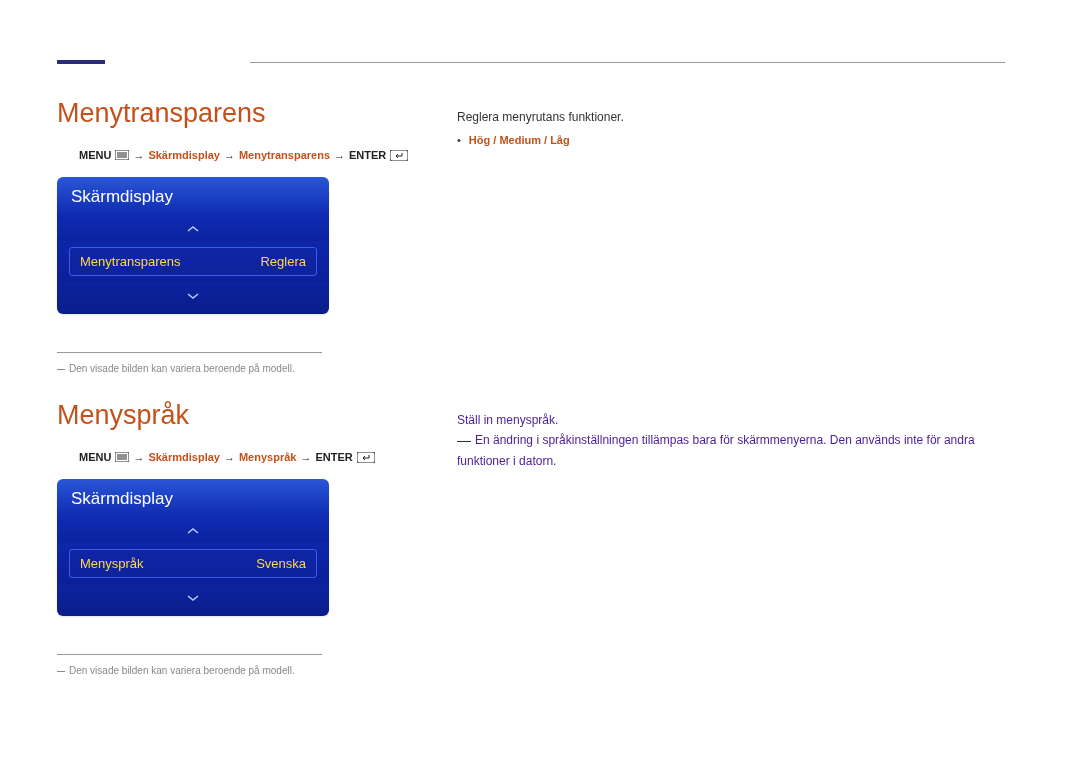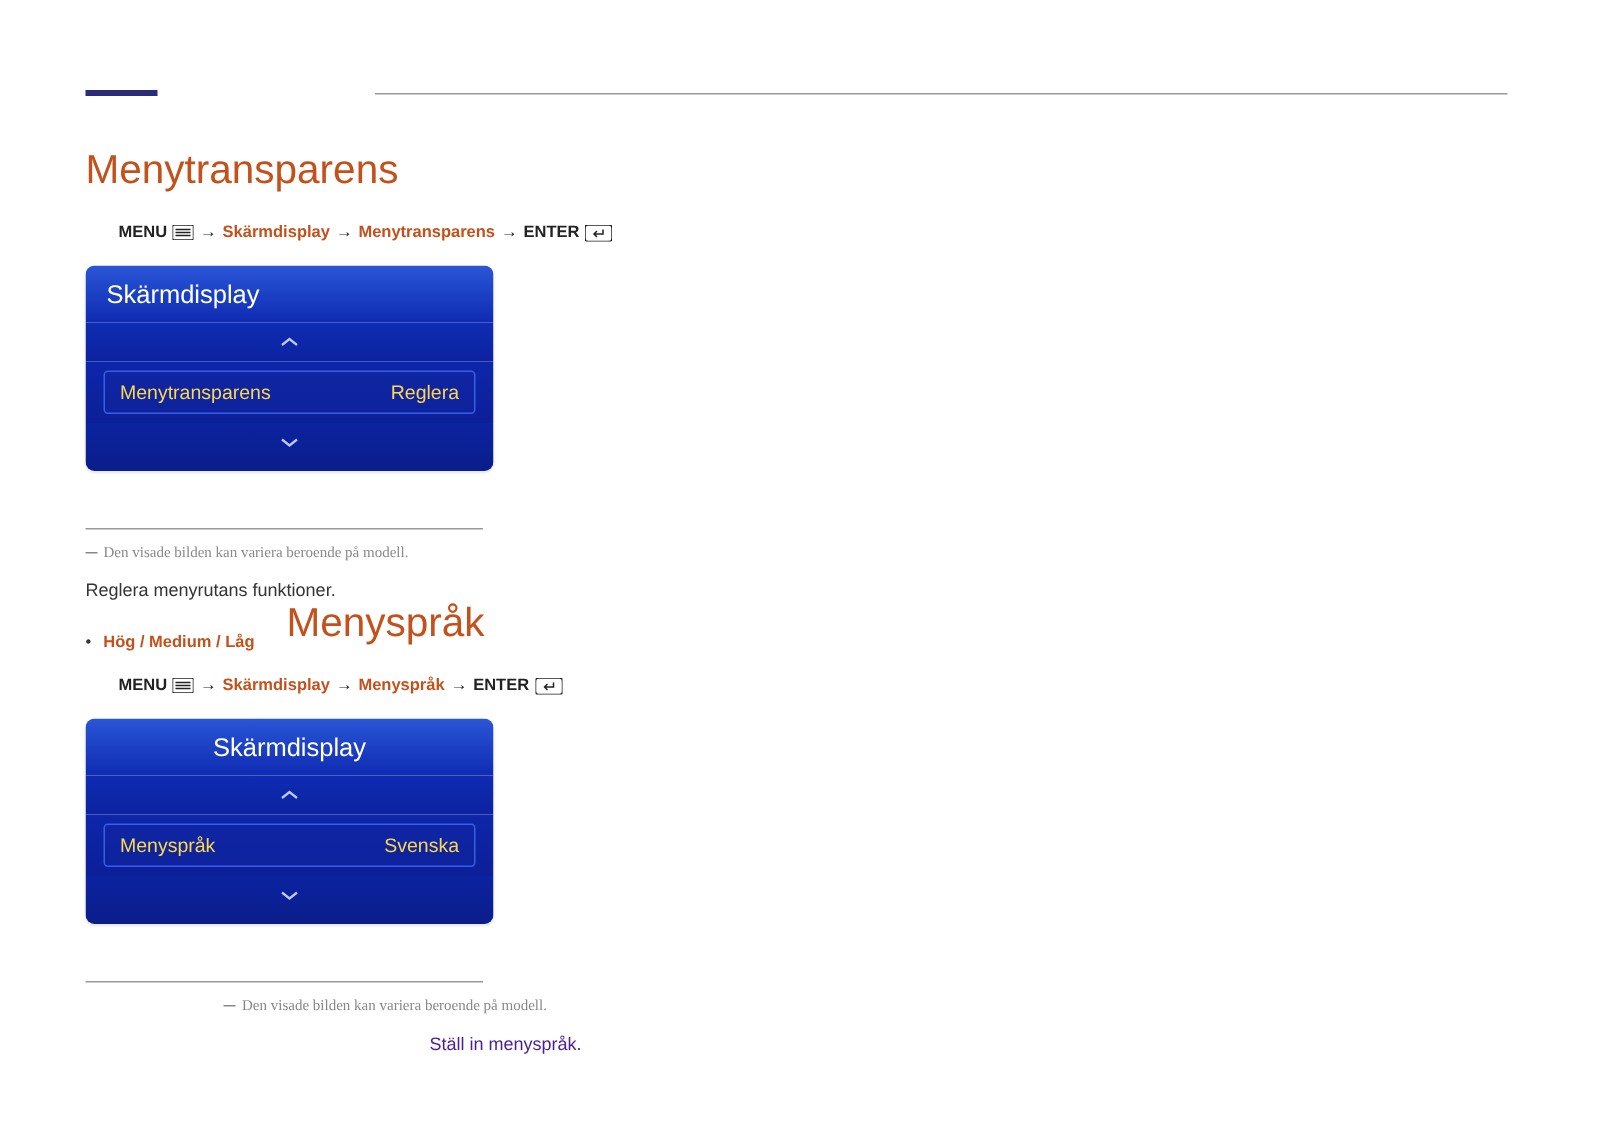--- a/index.html
+++ b/index.html
@@ -33,7 +33,7 @@
     left: 57px;
     width: 960px;
     display: flex;
-    flex-direction: column;
+    flex-direction: row;
   }
   .leftcol {
     width: 400px;

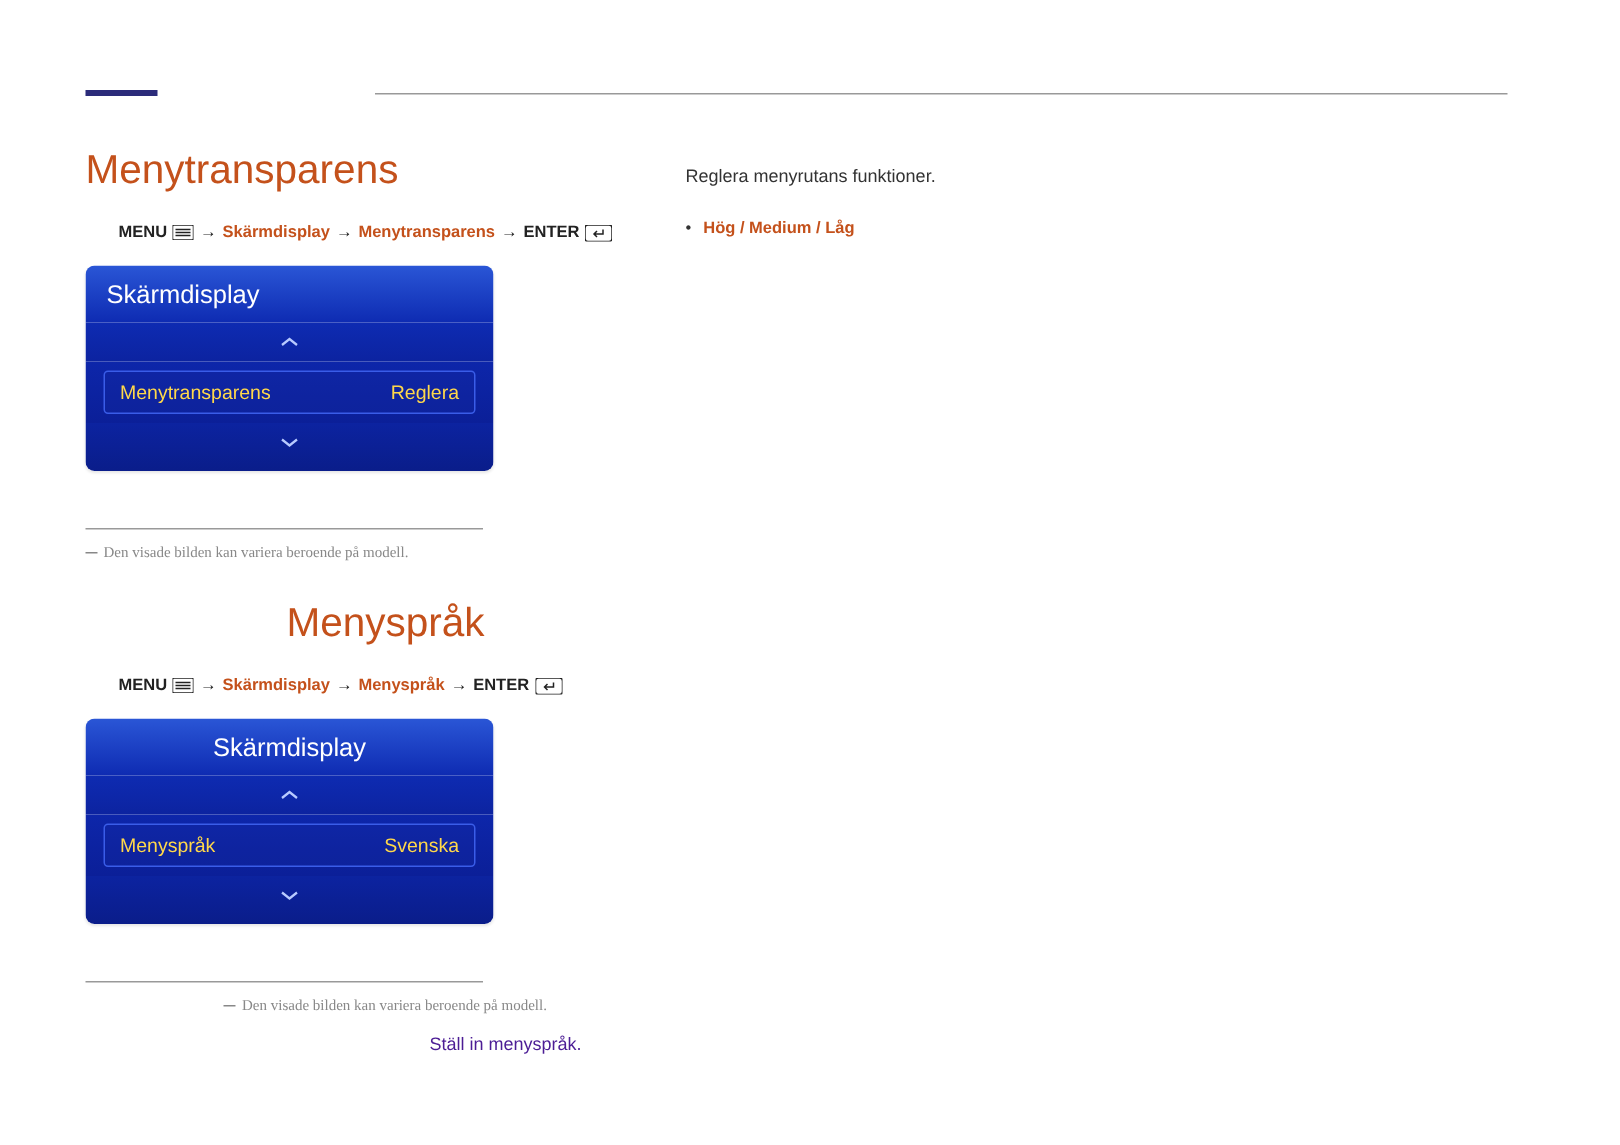--- a/index.html
+++ b/index.html
@@ -140,7 +140,7 @@
     font-size: 11px;
     font-weight: bold;
     color: #c4511b;
-    margin-top: 20px;
+    margin-top: 8px;
   }
   .desc-bullet .bullet-dot {
     color: #333;

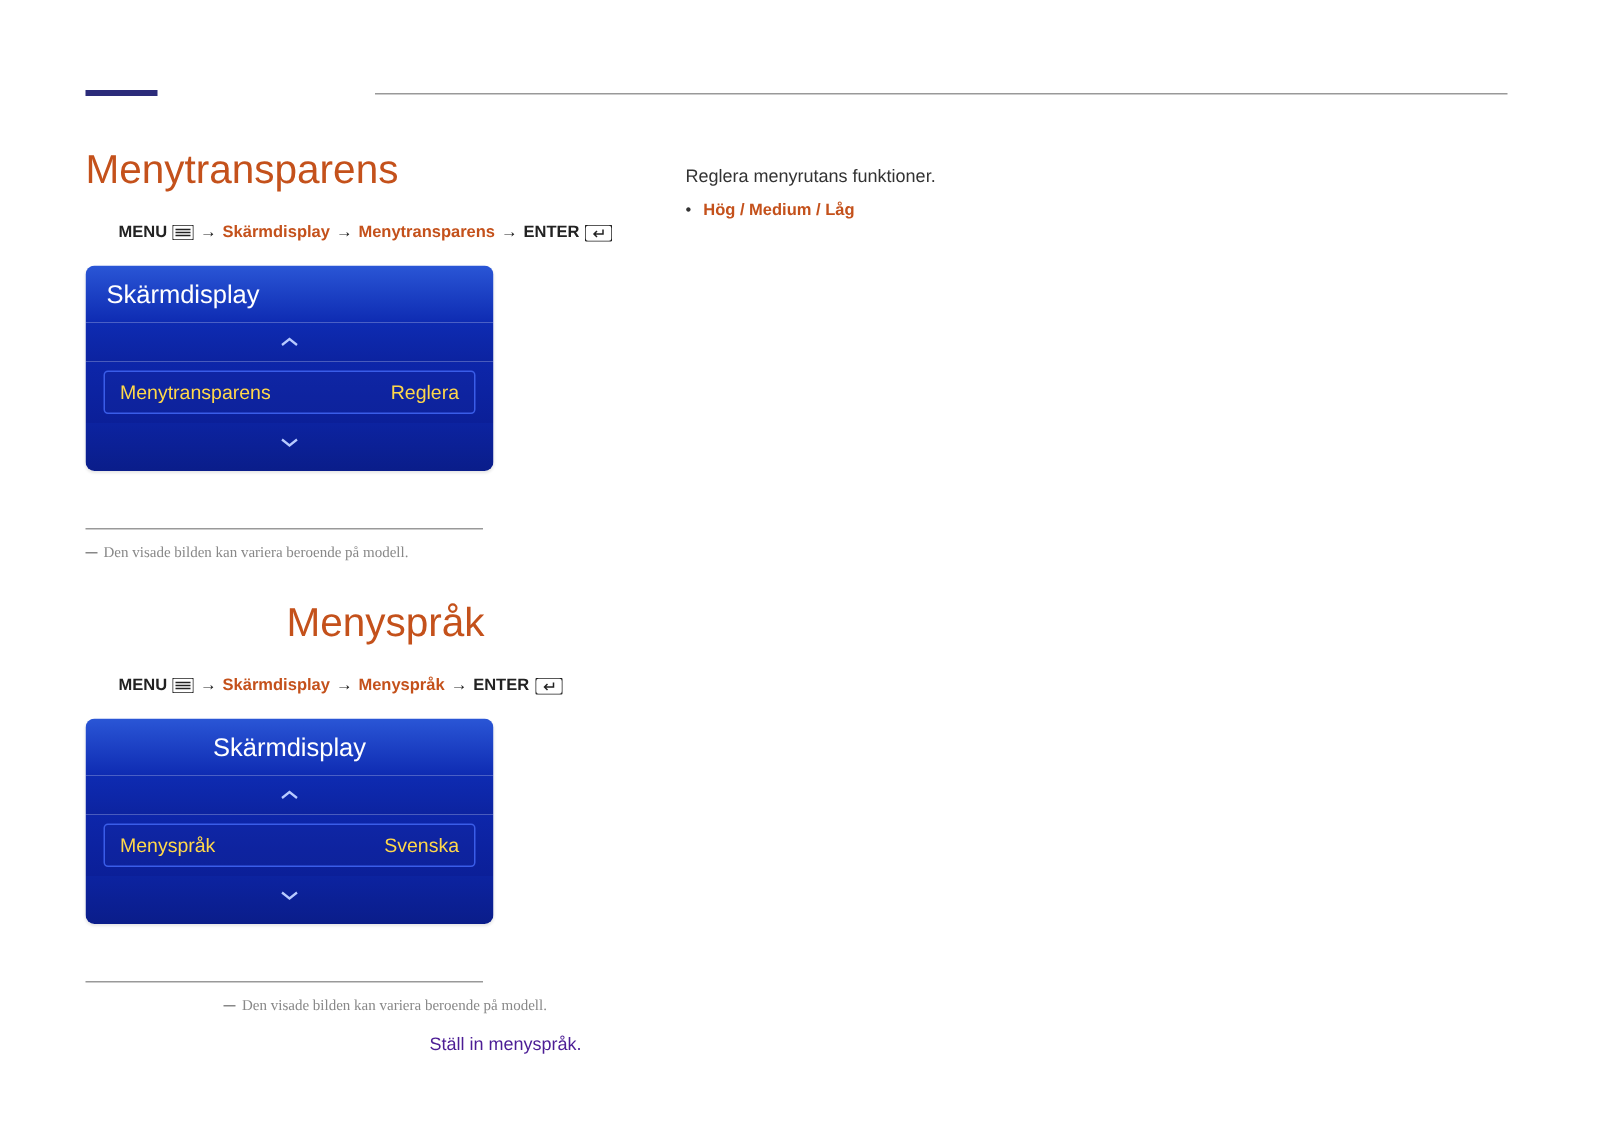--- a/index.html
+++ b/index.html
@@ -120,7 +120,6 @@
   .note-text {
     font-size: 10px;
     color: #888;
-    font-family: Liberation Serif, serif;
   }
   .note-dash {
     display: inline-block;

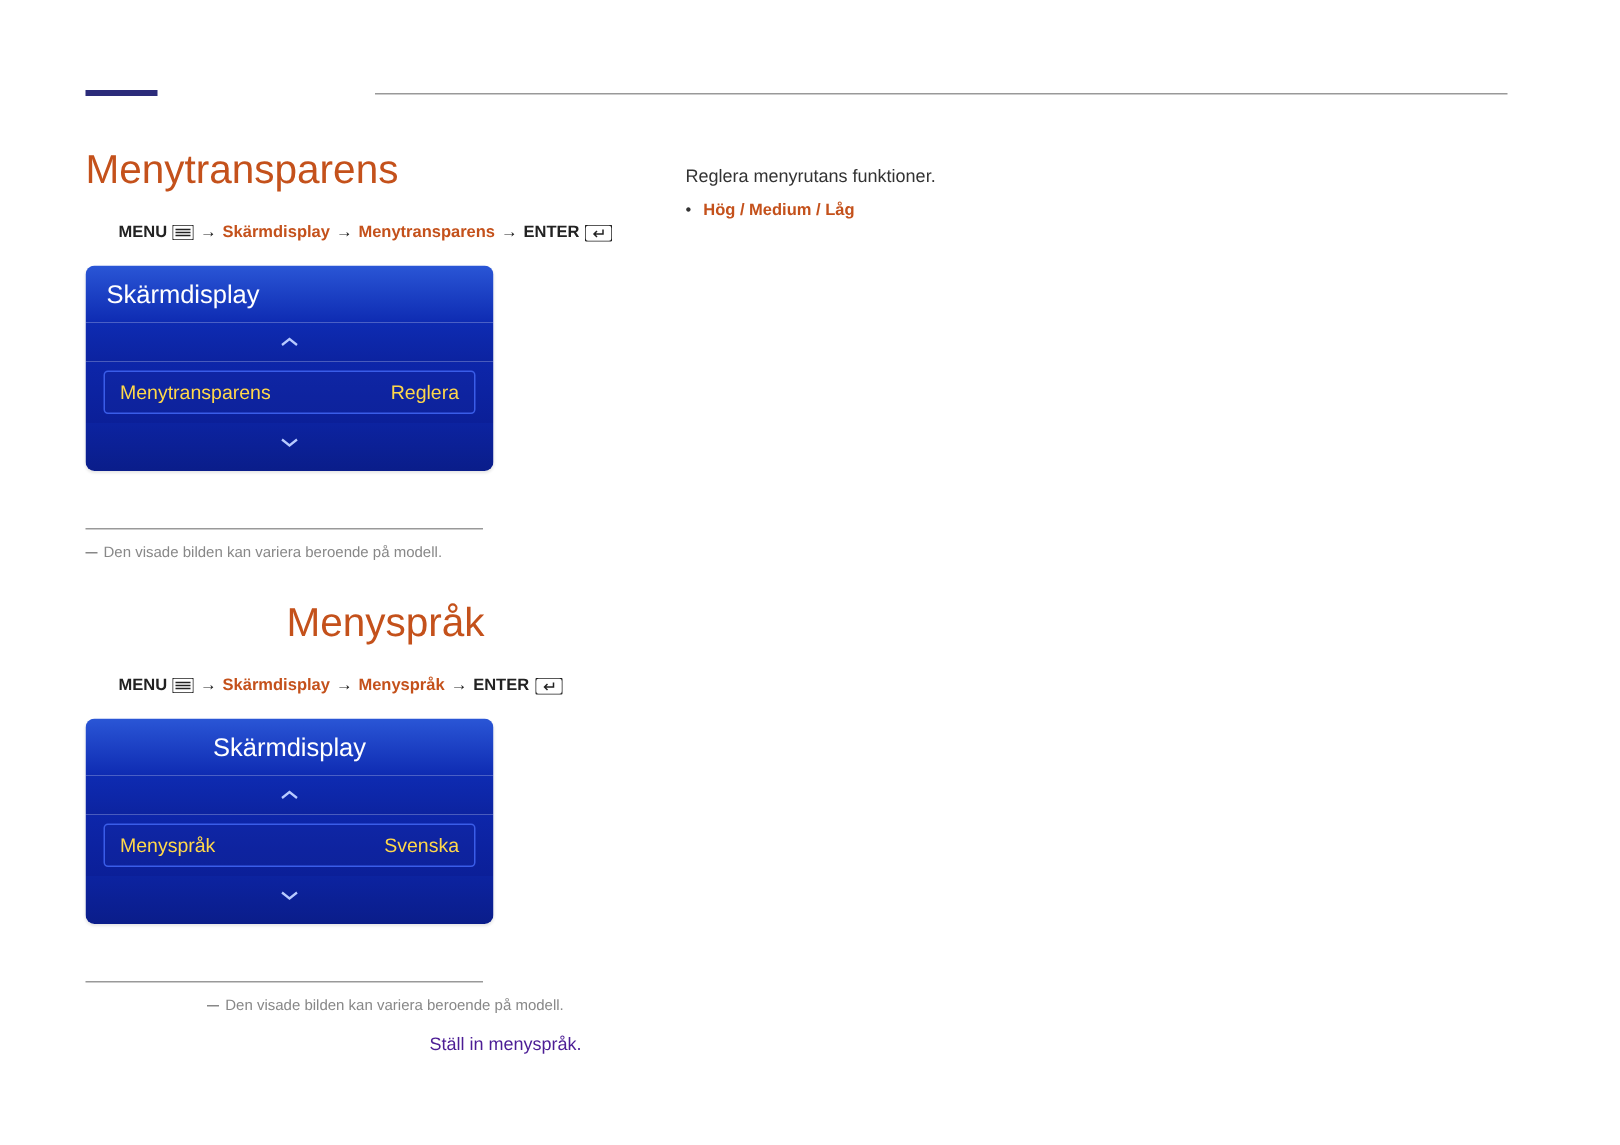--- a/index.html
+++ b/index.html
@@ -152,8 +152,7 @@
     left: 57px;
     width: 960px;
     display: flex;
-    flex-direction: column;
-    text-align: center;
+    flex-direction: row;
   }
   .right-inner2 {
     font-size: 12px;

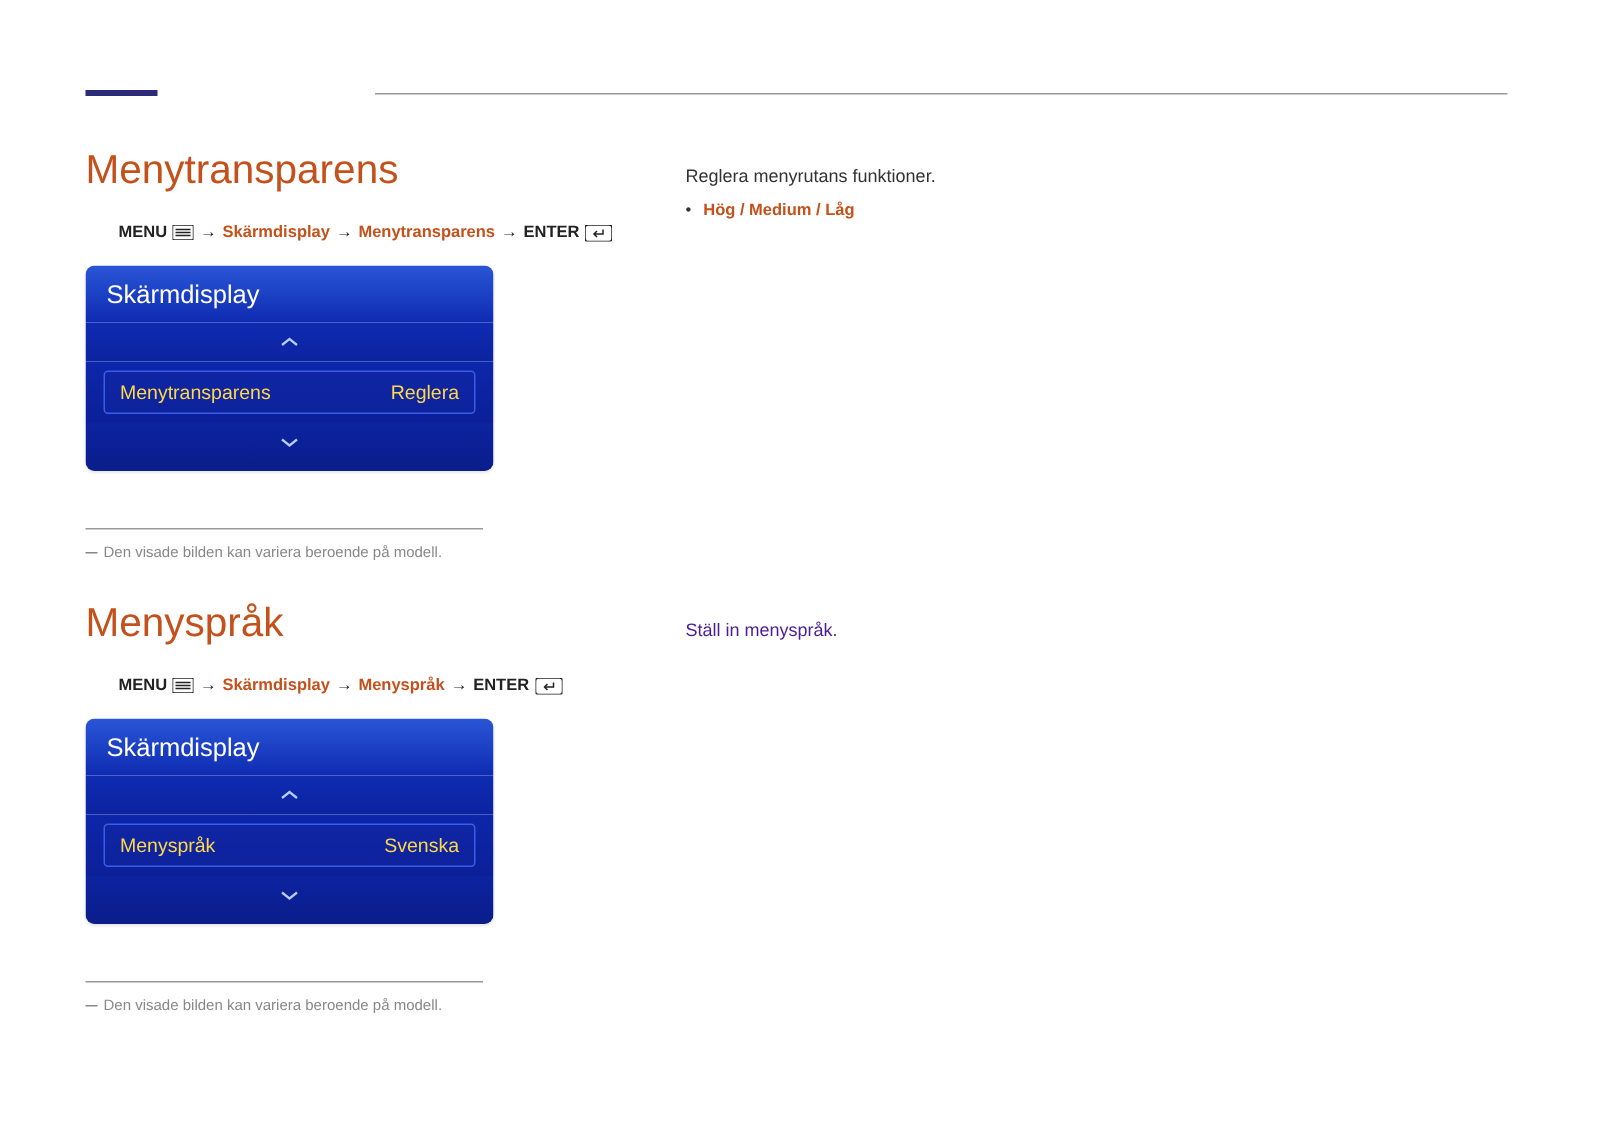--- a/index.html
+++ b/index.html
@@ -294,6 +294,9 @@
   <div class="rightcol">
     <div class="right-inner2">
       <div>Ställ in menyspråk.</div>
+      <div>
+        <span class="dash-line"></span><span>En ändring i språkinställningen tillämpas bara för skärmmenyerna. Den används inte för andra funktioner i datorn.</span>
+      </div>
     </div>
   </div>
 </div>

